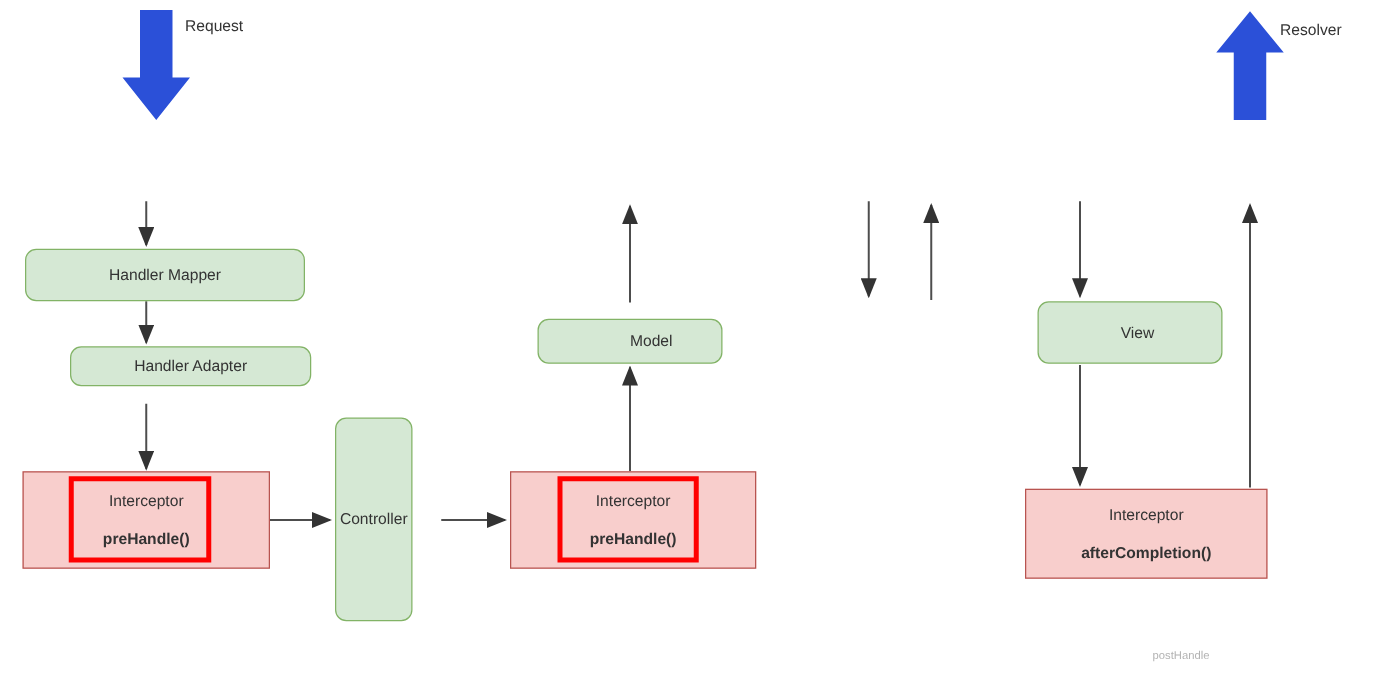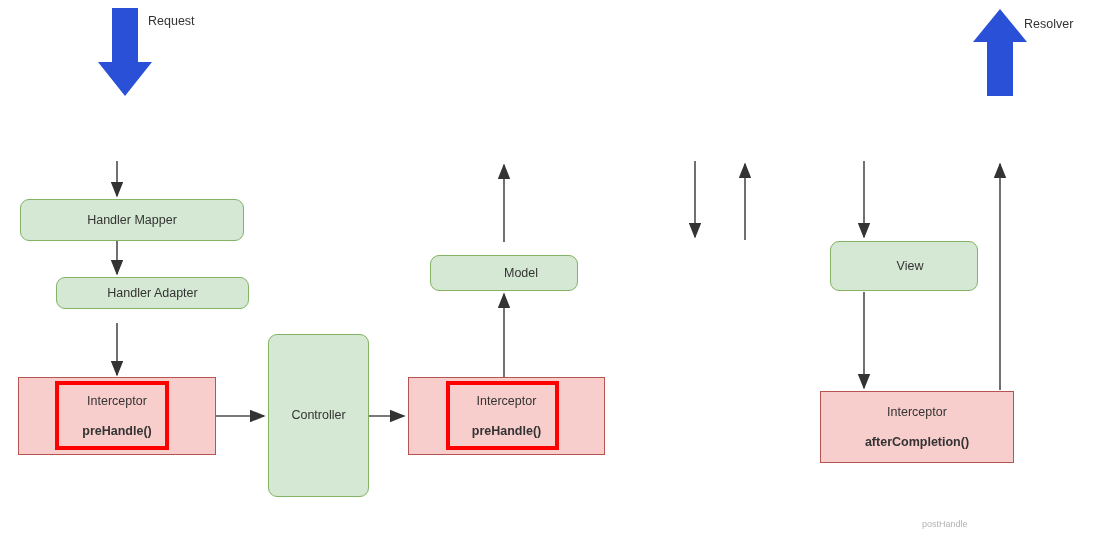--- a/index.html
+++ b/index.html
@@ -151,7 +151,7 @@
   </div>
   <div class="redbox" style="left:55px; top:381px; width:114px; height:69px;"></div>
 
-  <div class="node green" style="left:268px; top:334px; width:101px; height:163px;">
+  <div class="node green" style="left:268px; top:334px; width:62px; height:163px;">
     <span class="line1">Controller</span>
   </div>
 

